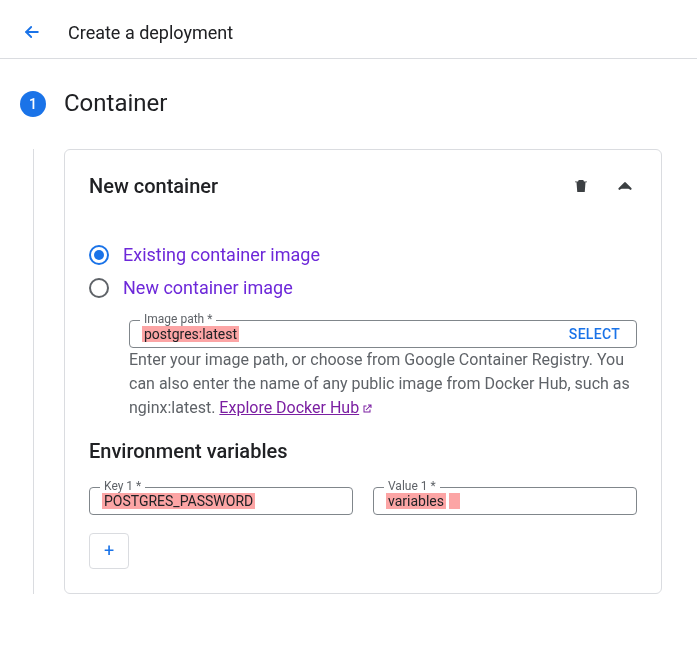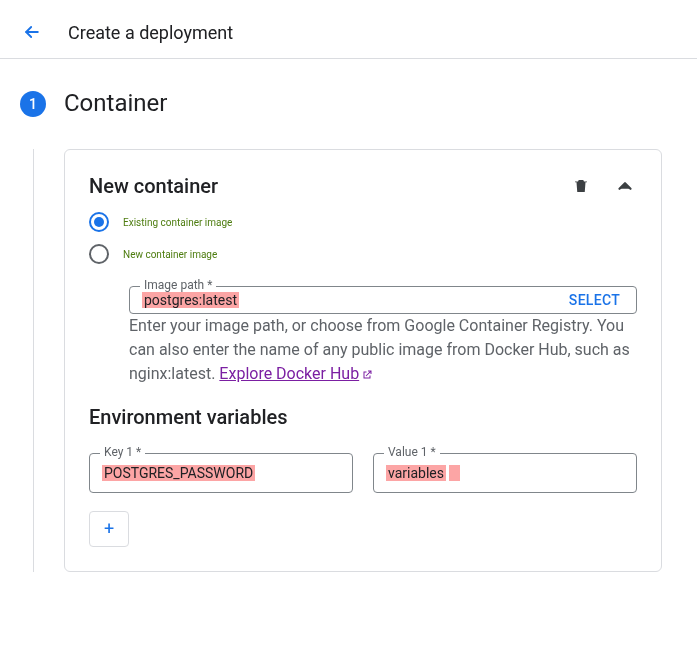--- a/index.html
+++ b/index.html
@@ -89,7 +89,7 @@
     display: flex;
     align-items: flex-start;
     justify-content: space-between;
-    margin-bottom: 8px;
+    margin-bottom: 40px;
   }
   .card-title {
     font-size: 20px;

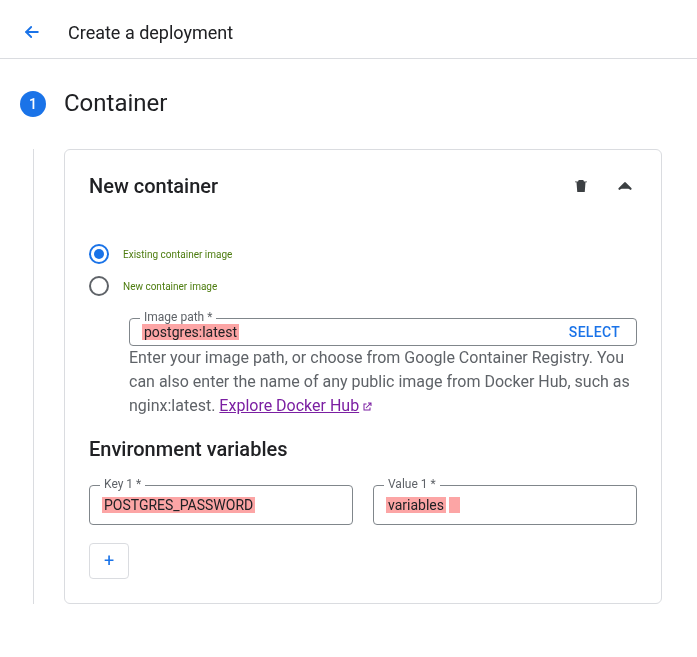--- a/index.html
+++ b/index.html
@@ -140,8 +140,8 @@
     background: #1a73e8;
   }
   .radio-label {
-    font-size: 10px;
-    color: #4d7c0f;
+    font-size: 18px;
+    color: #6d28d9;
   }
   .indented {
     margin-left: 40px;

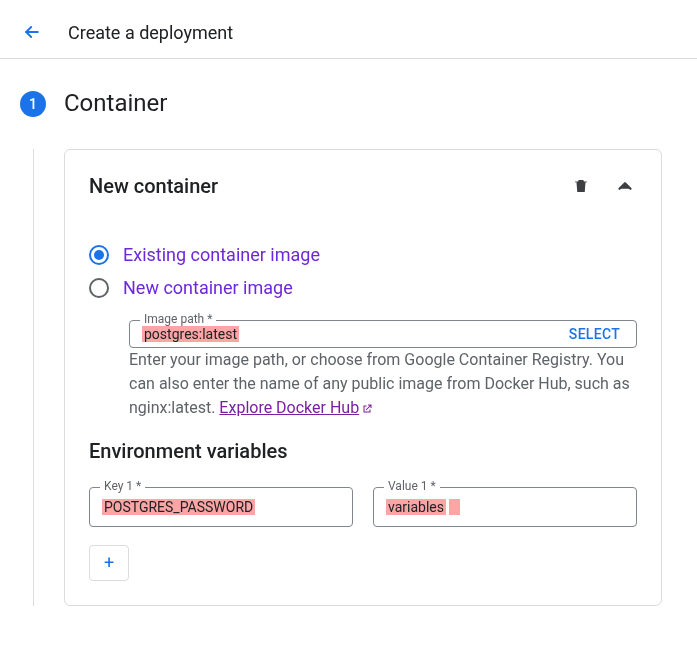--- a/index.html
+++ b/index.html
@@ -220,7 +220,7 @@
     position: relative;
     border: 1px solid #80868b;
     border-radius: 4px;
-    height: 40px;
+    height: 28px;
     flex: 1;
     padding: 0 12px;
     display: flex;

